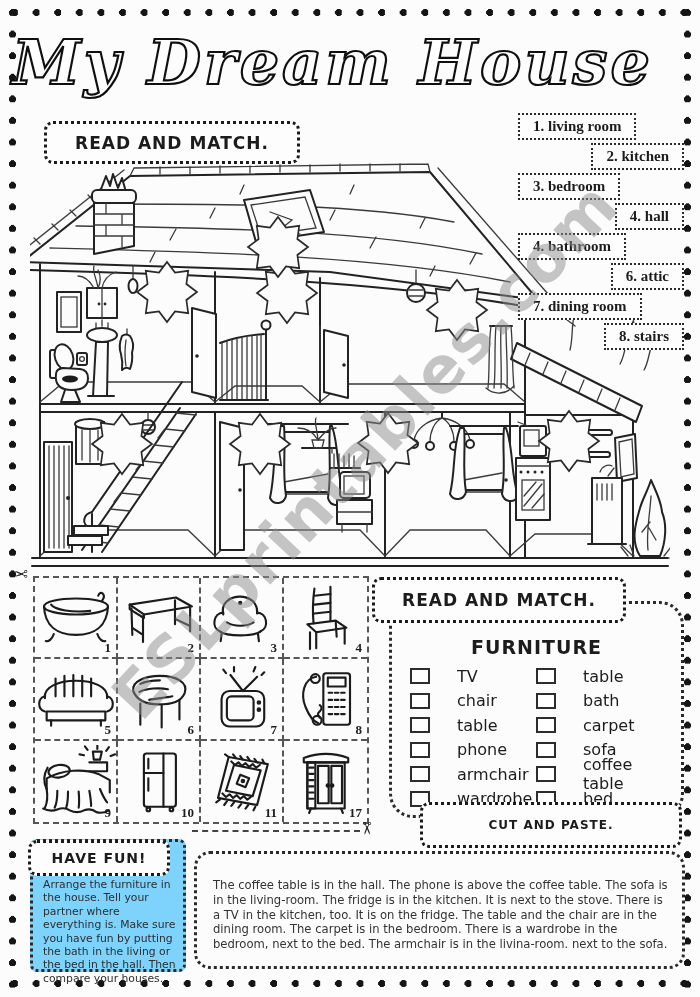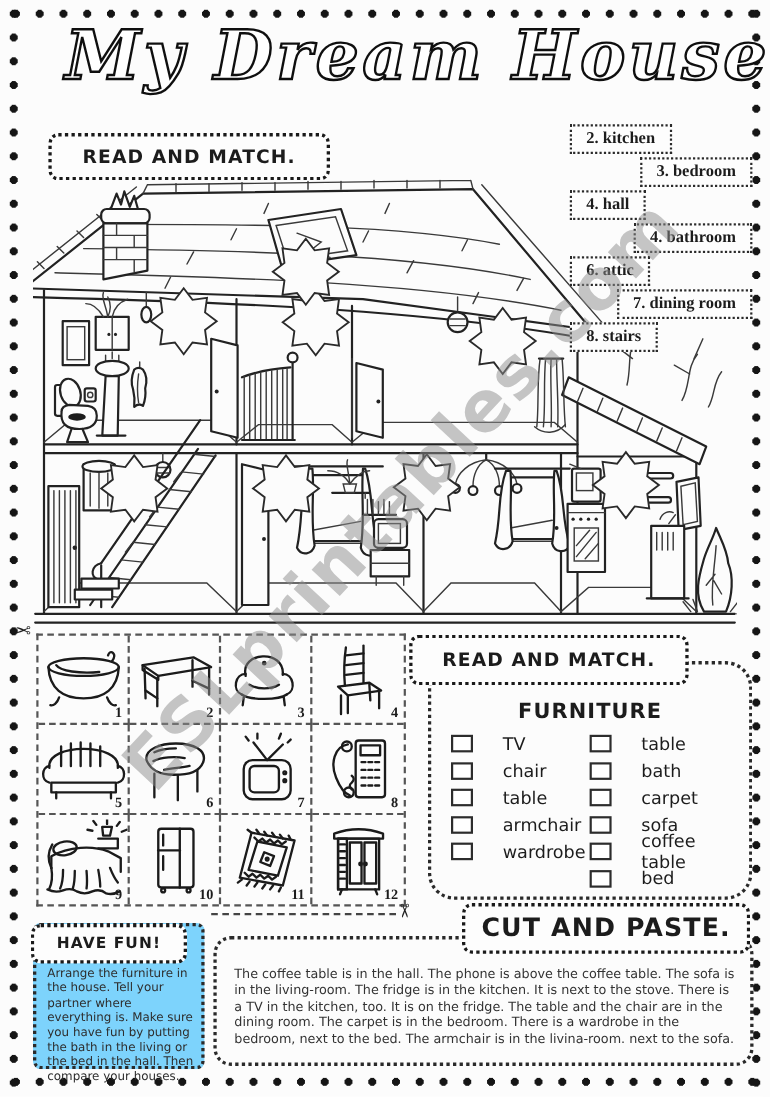--- a/index.html
+++ b/index.html
@@ -14,7 +14,7 @@
     background-size:9px 21.6px;background-repeat:repeat-y;}
   .dots-top{top:8px}.dots-bottom{bottom:9px}.dots-left{left:8px}.dots-right{right:8px}
 
-  .title{position:absolute;top:14px;left:0;right:0;margin:0;text-align:right;
+  .title{position:absolute;top:14px;left:0;right:0;margin:12px;text-align:left;
     font-family:"DejaVu Serif",serif;font-style:italic;font-weight:700;font-size:62px;
     letter-spacing:3px;color:#fff;-webkit-text-stroke:2.2px #0f0f0f;}
   @supports not (-webkit-text-stroke:1px #000){.title{color:#111;}}

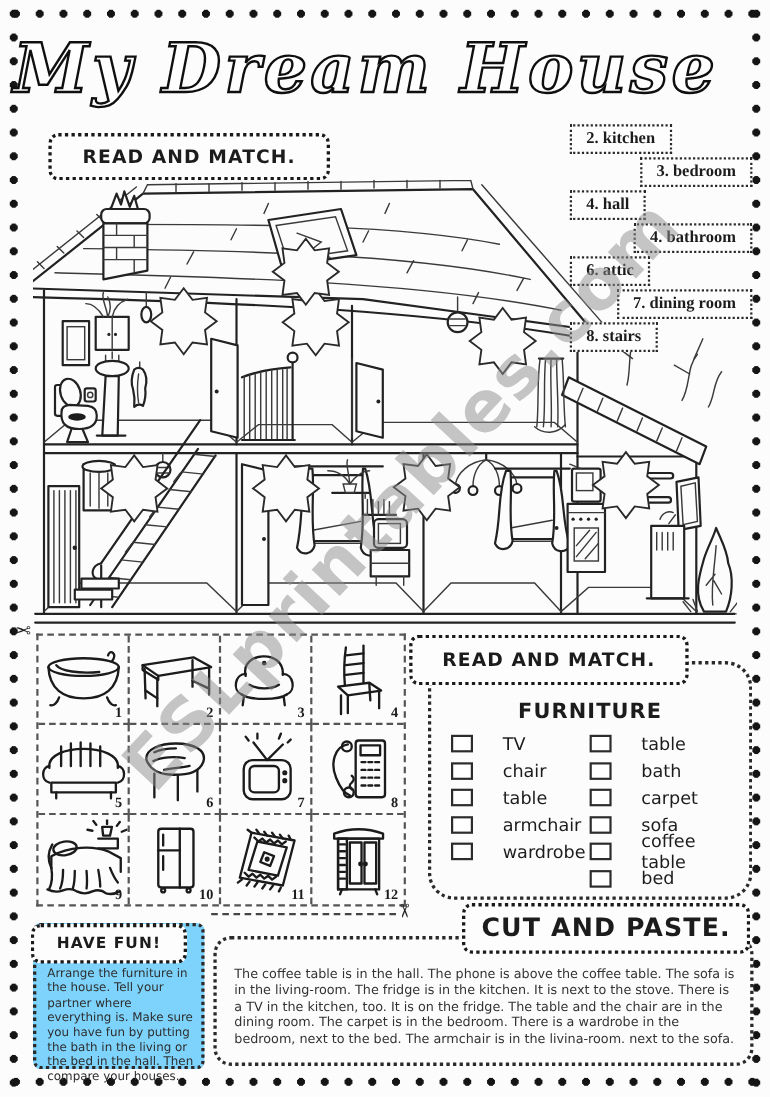--- a/index.html
+++ b/index.html
@@ -90,6 +90,7 @@
   <div class="hdr-box rm-top">READ AND MATCH.</div>
 
   <div class="rooms">
+    <div class="room-box">1. living room</div>
     <div class="room-box">2. kitchen</div>
     <div class="room-box">3. bedroom</div>
     <div class="room-box">4. hall</div>

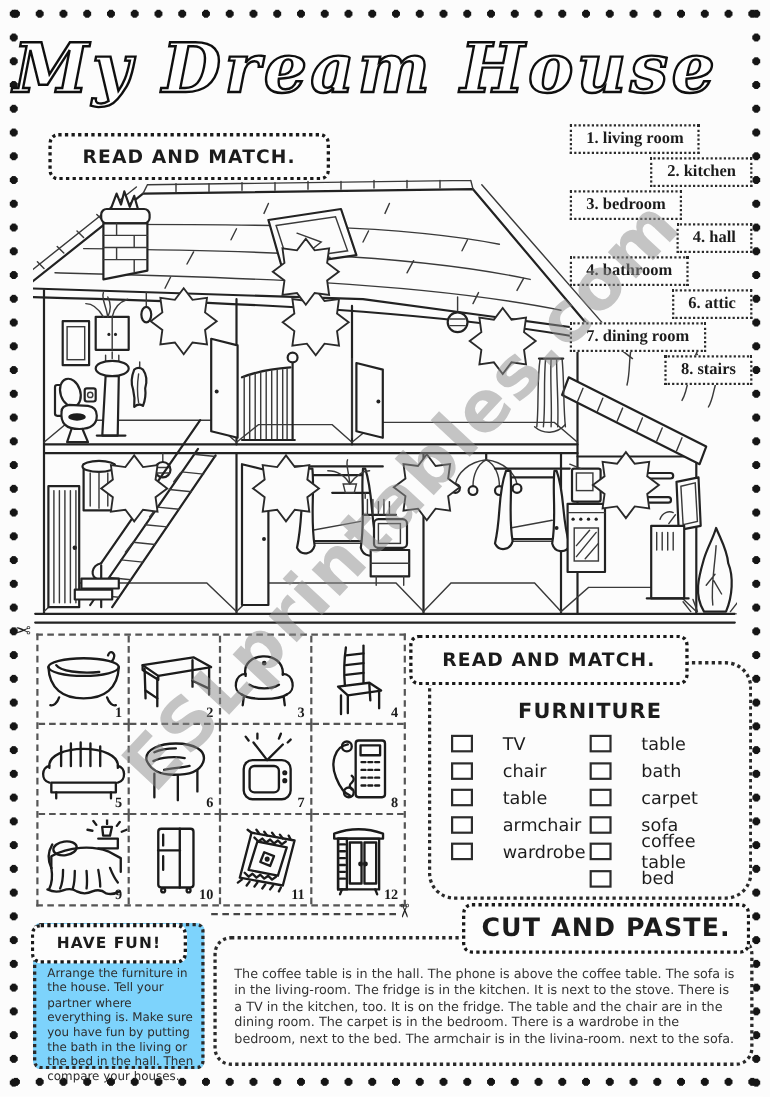--- a/index.html
+++ b/index.html
@@ -536,6 +536,10 @@
           </div>
         <div class="citem">
             <span class="cb"></span>
+            <span>phone</span>
+          </div>
+        <div class="citem">
+            <span class="cb"></span>
             <span>armchair</span>
           </div>
         <div class="citem">

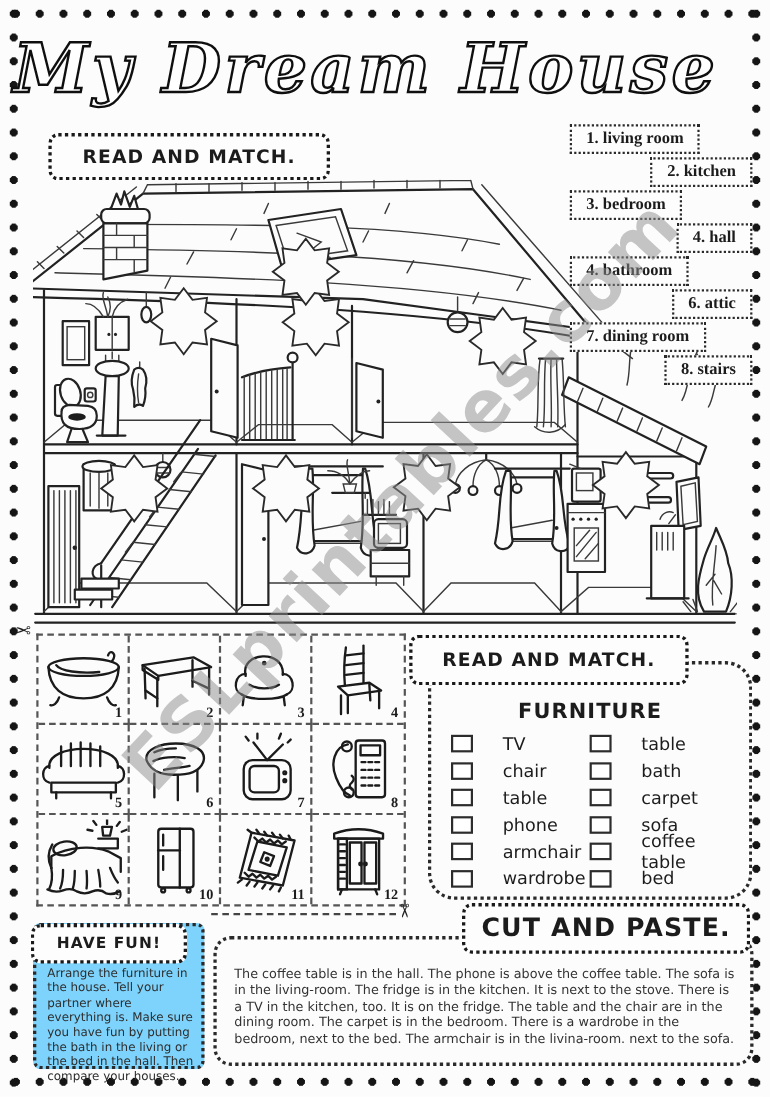--- a/index.html
+++ b/index.html
@@ -513,7 +513,7 @@
           <circle cx="52" cy="44" r="1.3"></circle>
           <path d="M28,70 l-2,5 M62,70 l2,5"></path>
         </svg>
-      <span class="cellnum">12</span>
+      <span class="cellnum">17</span>
     </div>
   </div>
 

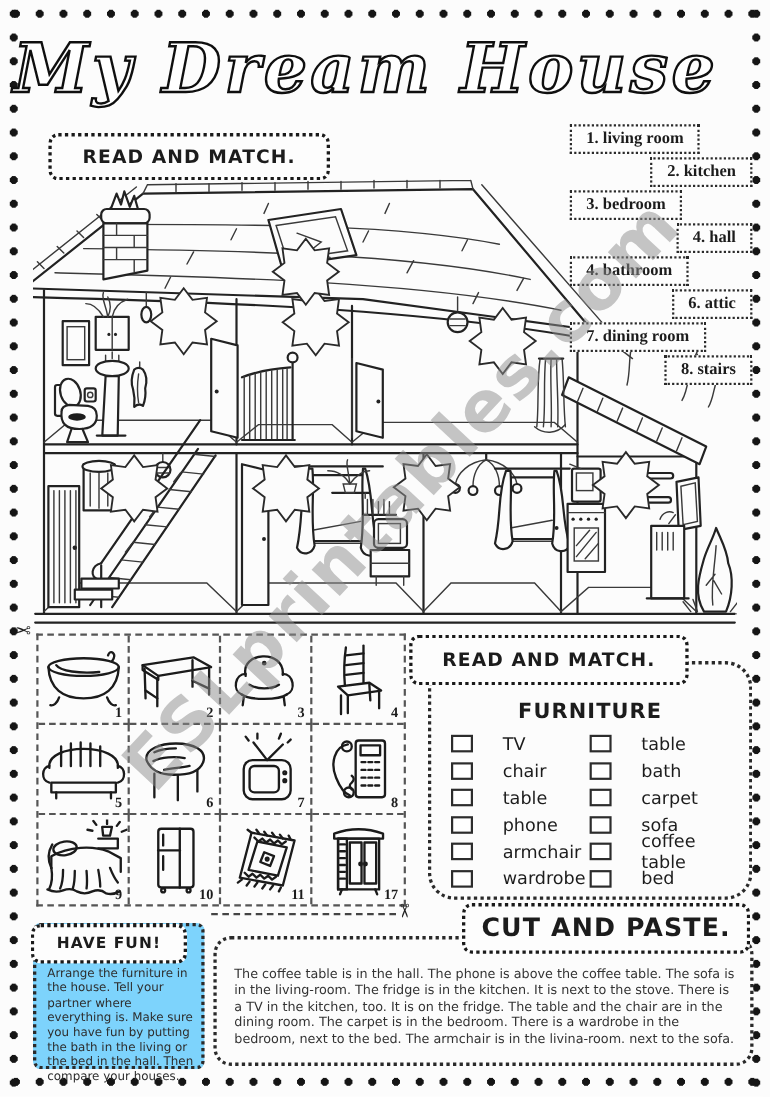--- a/index.html
+++ b/index.html
@@ -23,7 +23,7 @@
     display:flex;align-items:center;justify-content:center;font-weight:700;letter-spacing:1px;z-index:4;text-align:center;}
   .rm-top{left:44px;top:121px;width:250px;height:37px;font-size:17px;}
   .rm-panel{left:372px;top:577px;width:248px;height:40px;font-size:17px;}
-  .cp-hdr{left:420px;top:821px;width:256px;height:40px;font-size:23px;}
+  .cp-hdr{left:420px;top:802px;width:256px;height:40px;font-size:12px;}
   .hf-hdr{left:28px;top:840px;width:136px;height:30px;font-size:14px;}
 
   .rooms{position:absolute;left:518px;top:113px;width:166px;display:flex;flex-direction:column;z-index:3;}

